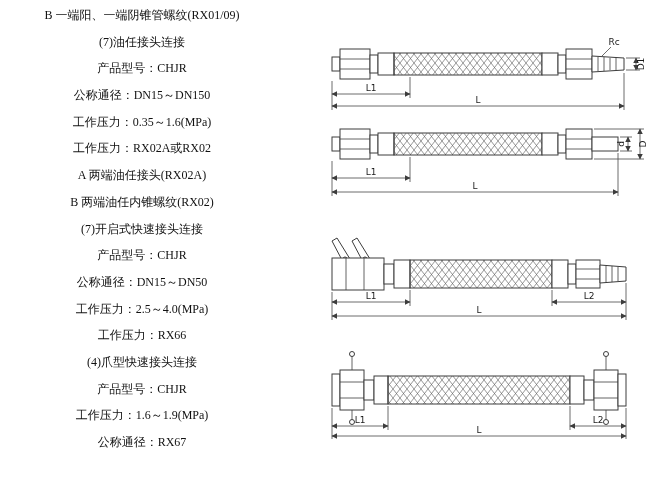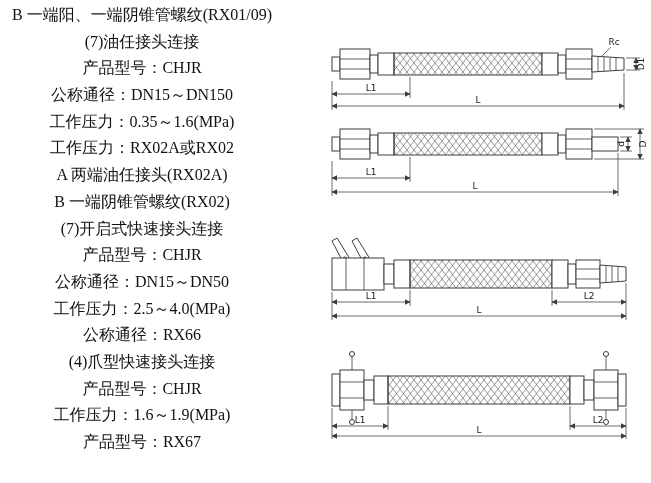--- a/index.html
+++ b/index.html
@@ -21,7 +21,7 @@
   .spec-line {
     height: 26.7px;
     line-height: 26.7px;
-    font-size: 16px;
+    font-size: 12px;
     white-space: nowrap;
   }
   .fig { position: absolute; }

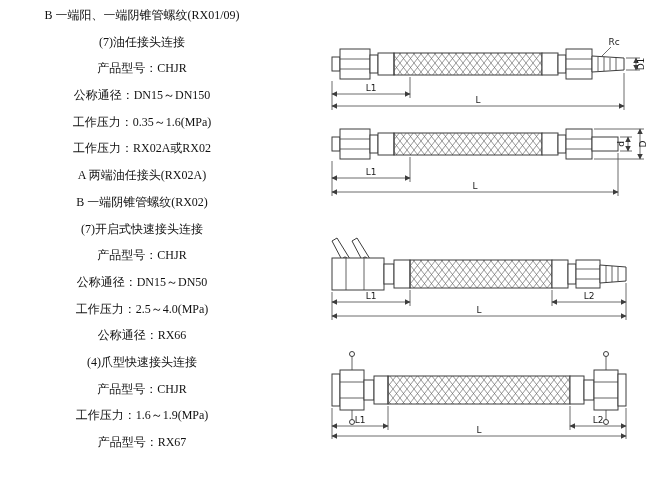--- a/index.html
+++ b/index.html
@@ -47,7 +47,7 @@
   <div class="spec-line">工作压力：0.35～1.6(MPa)</div>
   <div class="spec-line">工作压力：RX02A或RX02</div>
   <div class="spec-line">A 两端油任接头(RX02A)</div>
-  <div class="spec-line">B 一端阴锥管螺纹(RX02)</div>
+  <div class="spec-line">B 两端油任内锥螺纹(RX02)</div>
   <div class="spec-line">(7)开启式快速接头连接</div>
   <div class="spec-line">产品型号：CHJR</div>
   <div class="spec-line">公称通径：DN15～DN50</div>

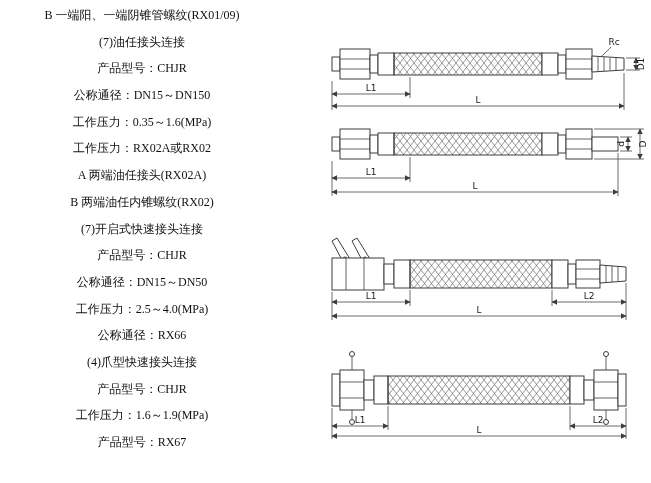--- a/index.html
+++ b/index.html
@@ -52,7 +52,7 @@
   <div class="spec-line">产品型号：CHJR</div>
   <div class="spec-line">公称通径：DN15～DN50</div>
   <div class="spec-line">工作压力：2.5～4.0(MPa)</div>
-  <div class="spec-line">公称通径：RX66</div>
+  <div class="spec-line">工作压力：RX66</div>
   <div class="spec-line">(4)爪型快速接头连接</div>
   <div class="spec-line">产品型号：CHJR</div>
   <div class="spec-line">工作压力：1.6～1.9(MPa)</div>

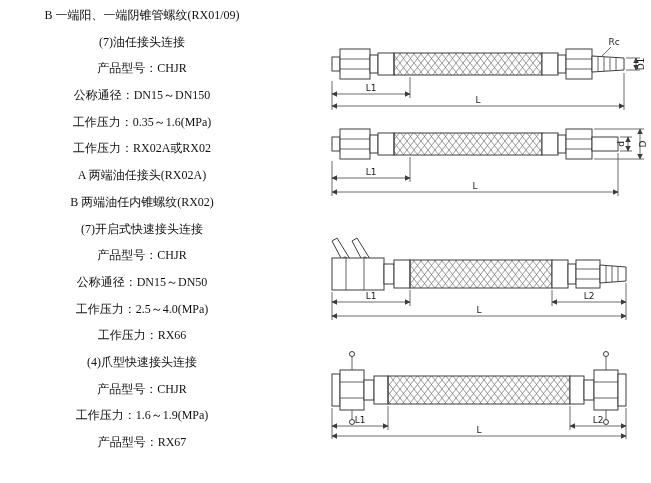--- a/index.html
+++ b/index.html
@@ -56,7 +56,7 @@
   <div class="spec-line">(4)爪型快速接头连接</div>
   <div class="spec-line">产品型号：CHJR</div>
   <div class="spec-line">工作压力：1.6～1.9(MPa)</div>
-  <div class="spec-line">产品型号：RX67</div>
+  <div class="spec-line">公称通径：RX67</div>
 </div>
 
 <svg class="fig" style="left:330px; top:36px;" width="318" height="80" viewBox="0 0 318 80">

